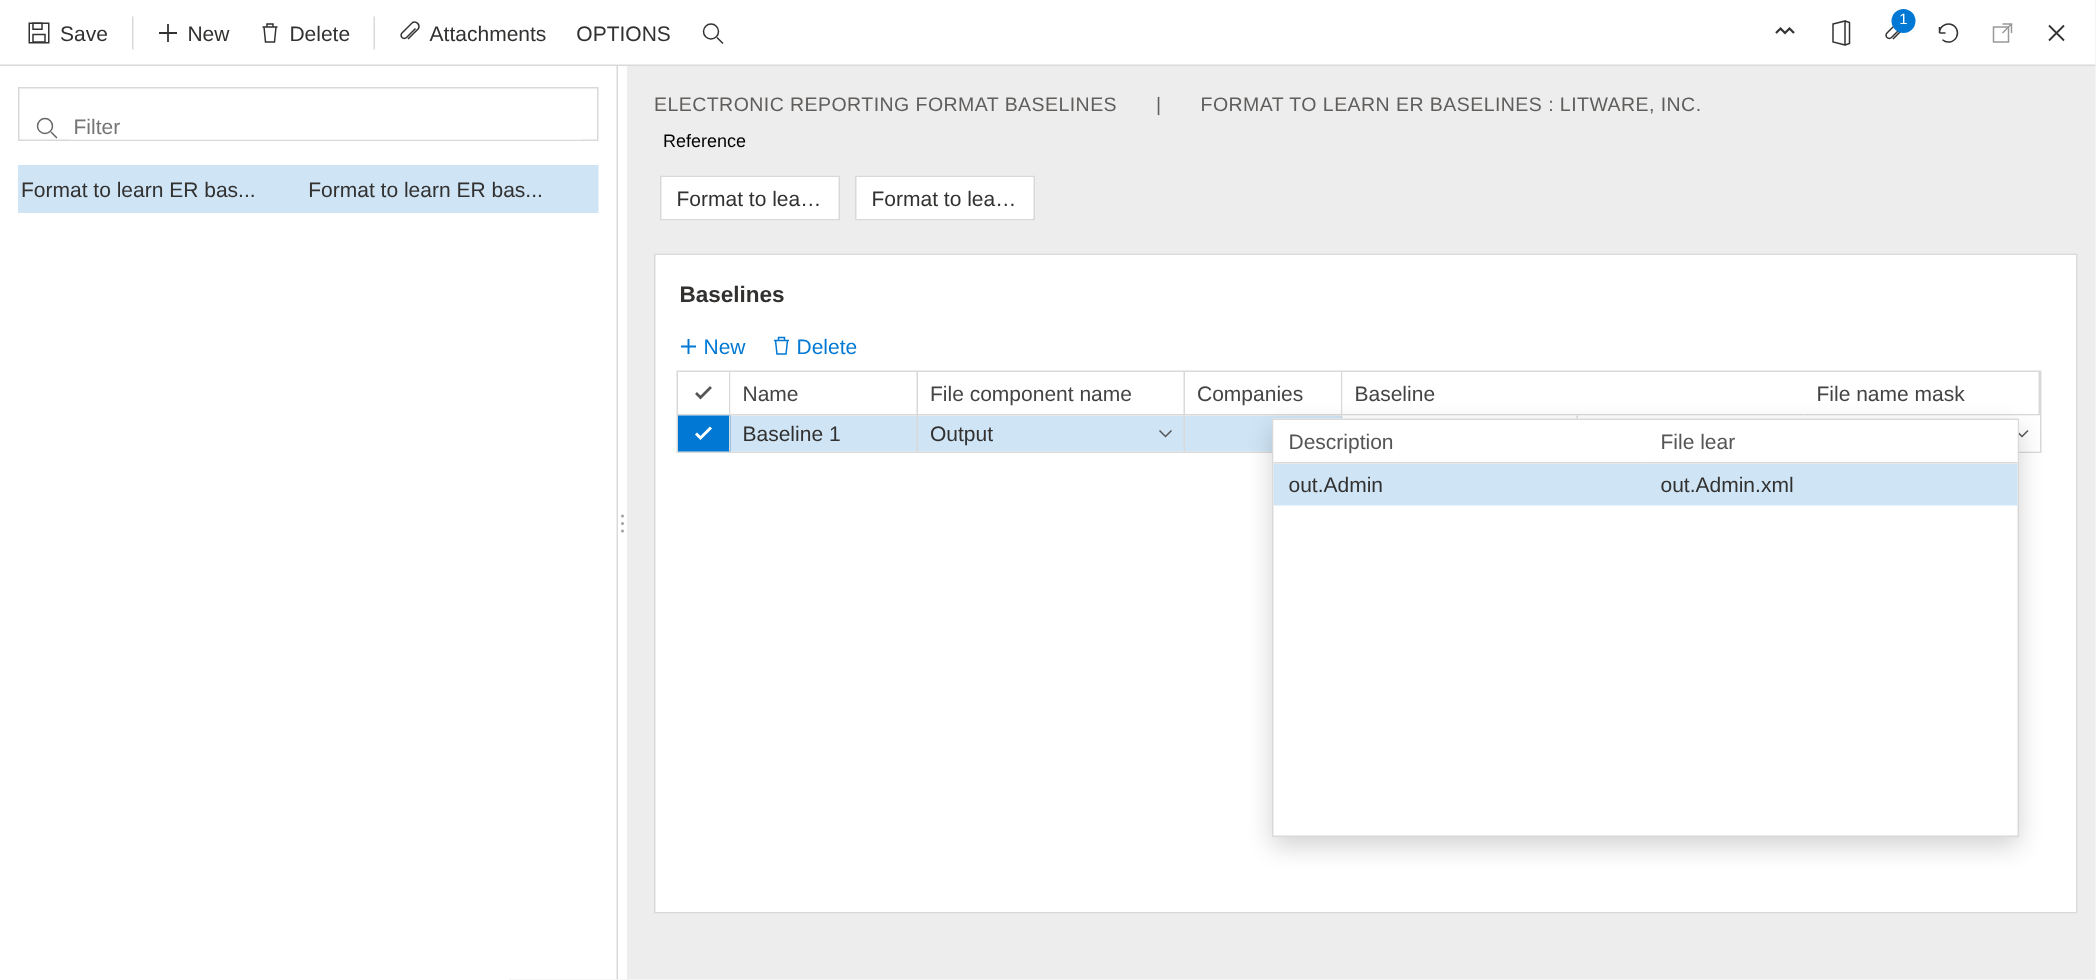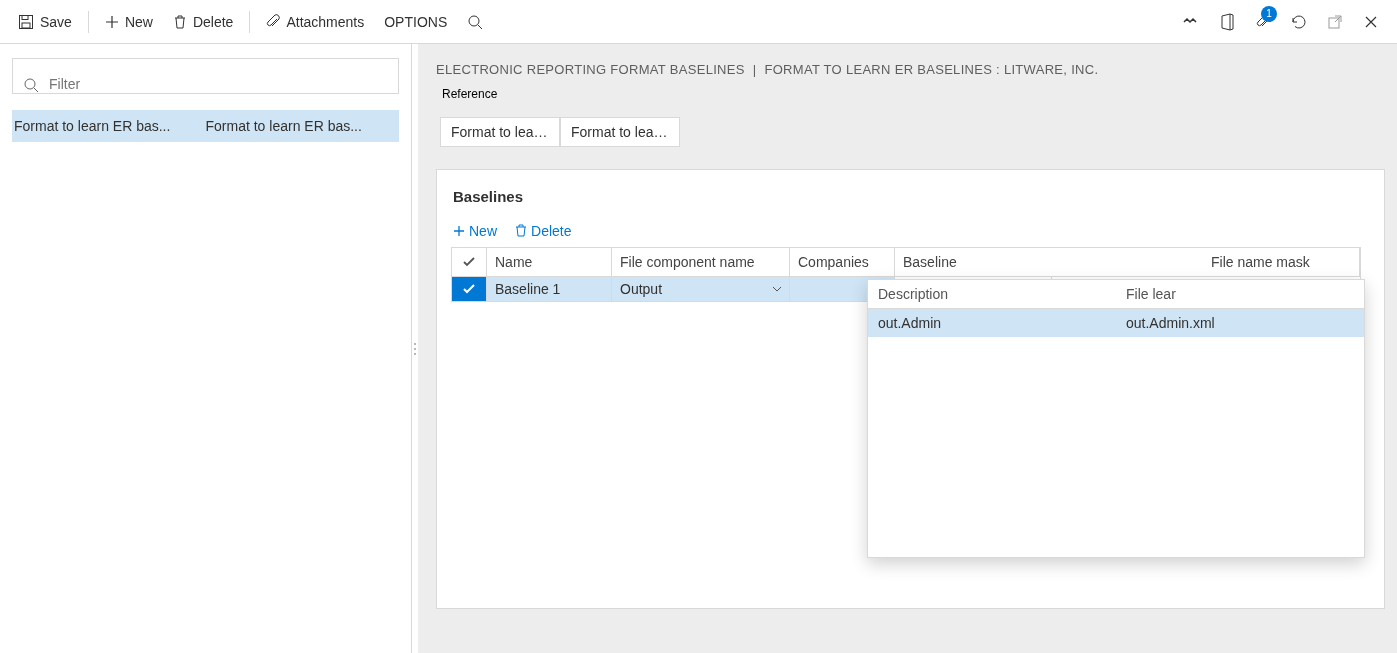--- a/index.html
+++ b/index.html
@@ -36,7 +36,7 @@
 
   .content{flex:1;background:#ededed;padding:0 12px 12px 0;overflow:hidden}
 
-  .breadcrumb{display:flex;align-items:flex-start;gap:8px;padding:18px 0 10px 18px;font-size:13px;color:#605e5c}
+  .breadcrumb{display:flex;align-items:flex-start;gap:26px;padding:18px 0 10px 18px;font-size:13px;color:#605e5c}
   .breadcrumb span{font-size:13px;color:#605e5c;letter-spacing:.3px}
   .bc-sep{color:#a0a0a0}
 

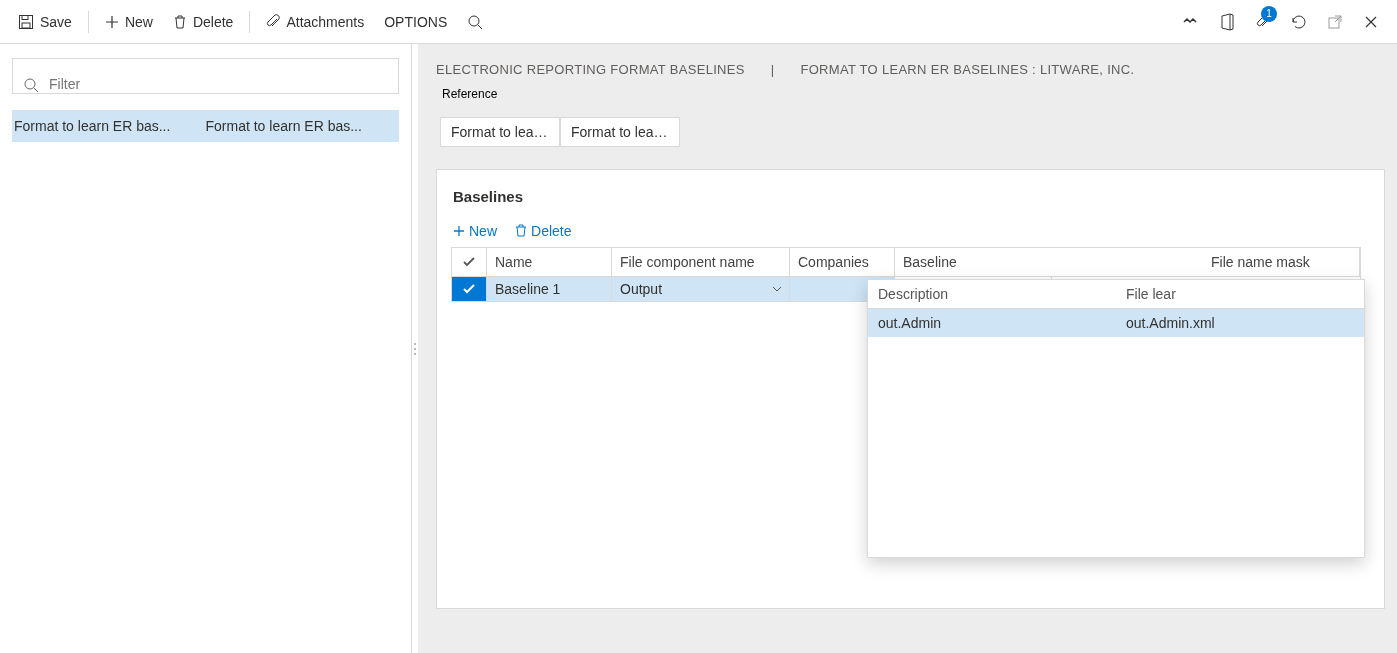--- a/index.html
+++ b/index.html
@@ -41,7 +41,7 @@
   .bc-sep{color:#a0a0a0}
 
   .ref-label{font-size:12px;color:#000000;padding-left:6px;margin-bottom:16px}
-  .ref-row{display:flex;margin-left:4px;margin-bottom:22px}
+  .ref-row{display:flex;gap:10px;margin-left:4px;margin-bottom:22px}
   .ref-cell{background:#fff;border:1px solid var(--border);padding:6px 10px;white-space:nowrap;overflow:hidden;text-overflow:ellipsis;max-width:120px}
 
   .card{background:#fff;border:1px solid var(--border);margin-left:18px;padding:12px 14px 14px 14px;min-height:440px;position:relative}

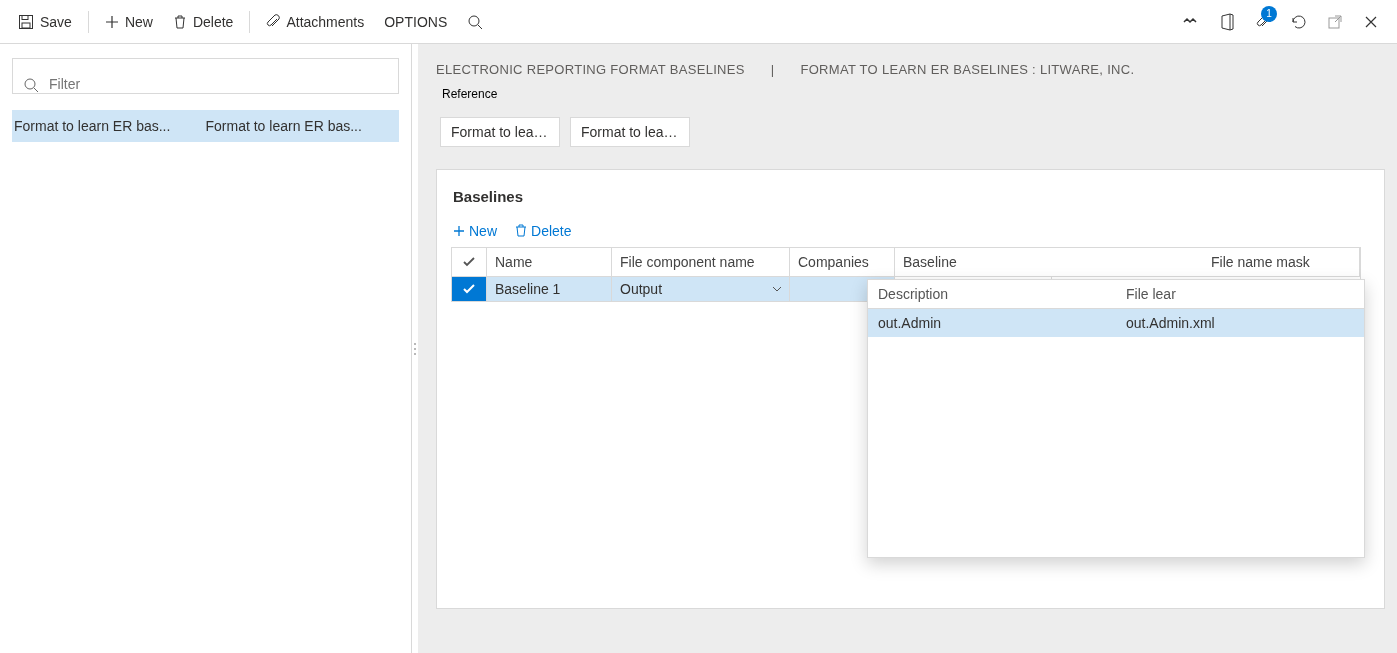--- a/index.html
+++ b/index.html
@@ -66,7 +66,7 @@
   .chev{position:absolute;right:6px;top:50%;transform:translateY(-50%)}
 
   
-  .popup{position:absolute;left:430px;top:109px;width:498px;background:#fff;border:1px solid var(--border);box-shadow:0 6px 16px rgba(0,0,0,.18);z-index:10}
+  .popup{position:absolute;left:411px;top:109px;width:498px;background:#fff;border:1px solid var(--border);box-shadow:0 6px 16px rgba(0,0,0,.18);z-index:10}
   .phead,.prow{display:flex}
   .pcell{flex:1;padding:6px 10px}
   .phead .pcell{border-bottom:1px solid var(--border);color:#555;background:#fff}

